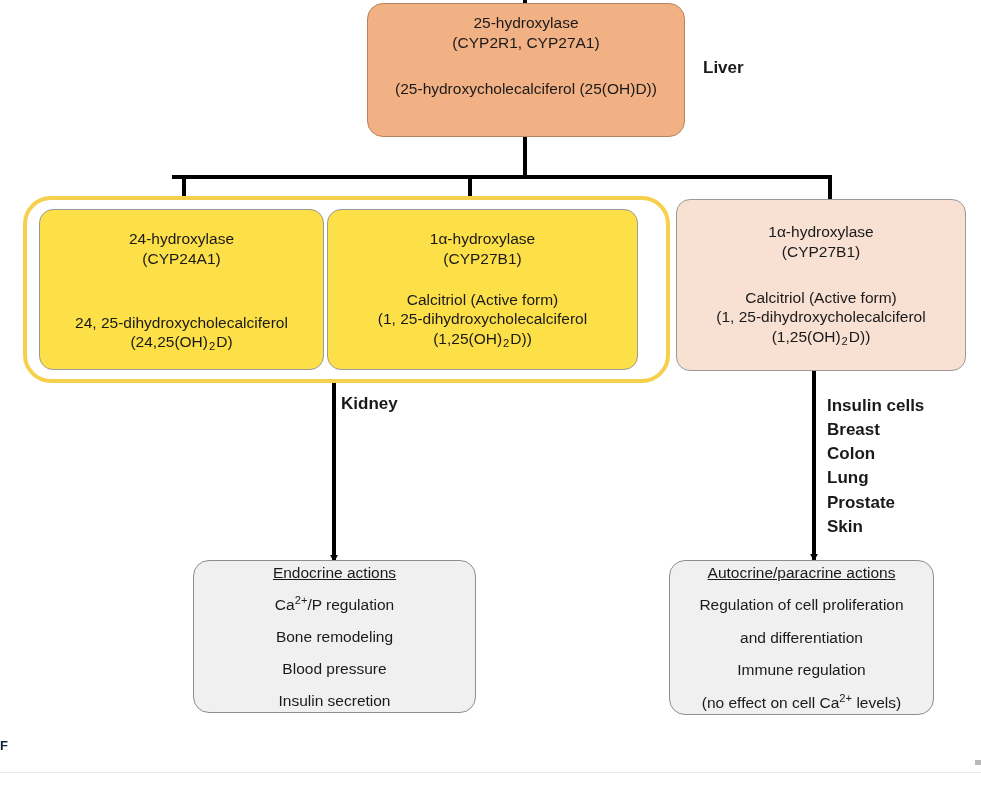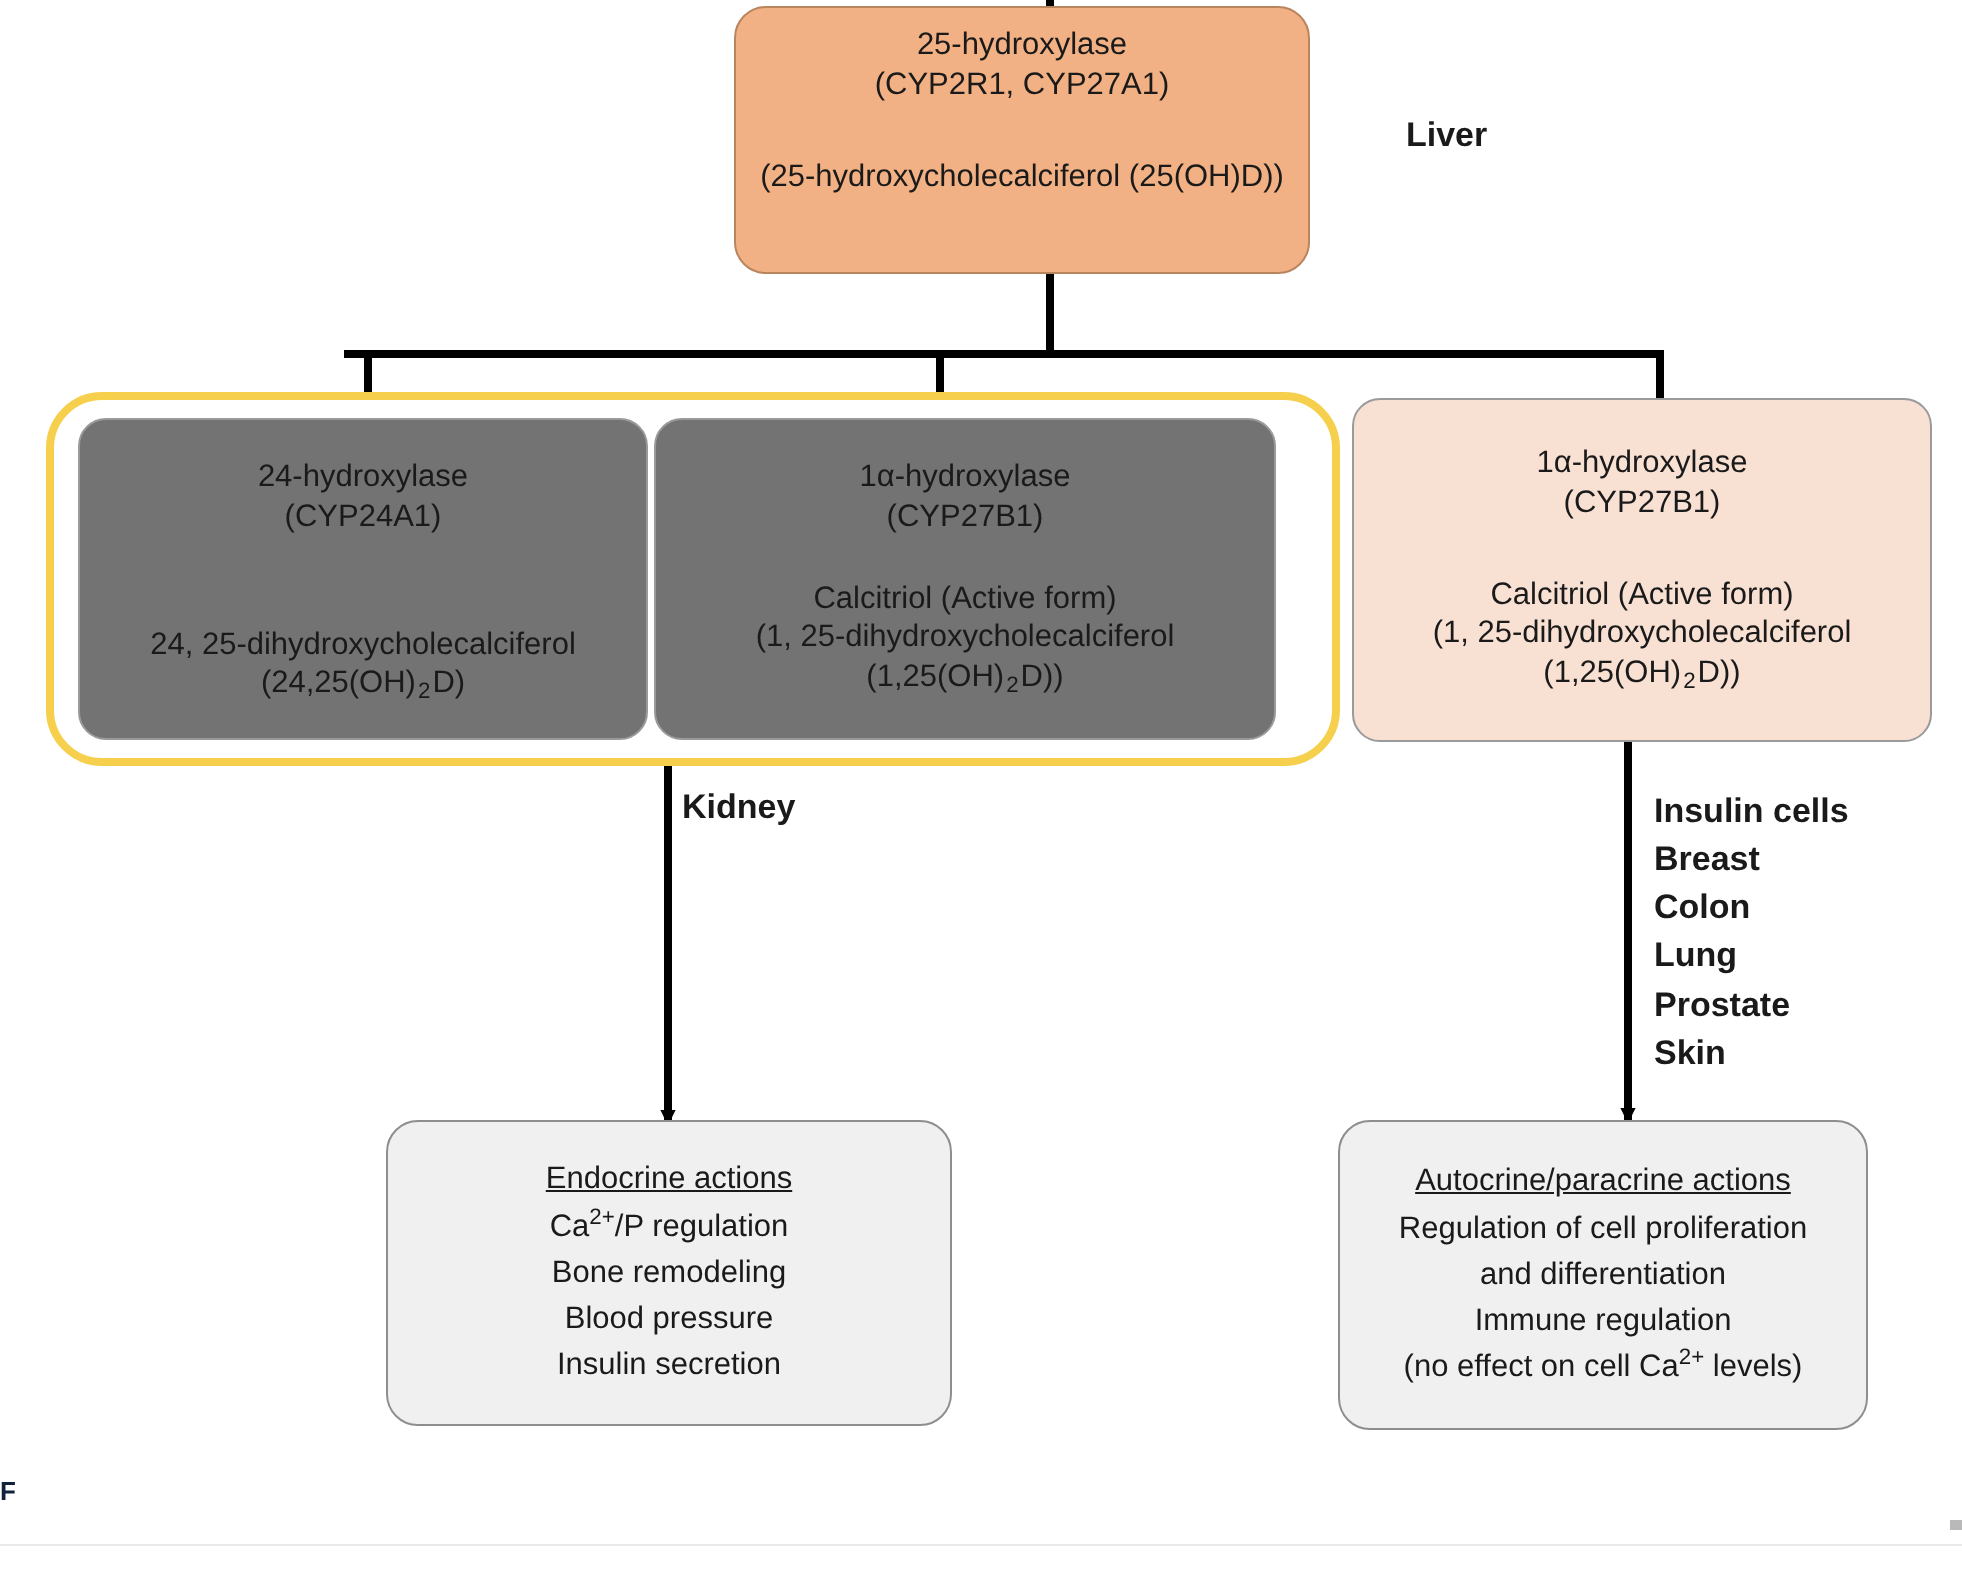--- a/index.html
+++ b/index.html
@@ -33,7 +33,7 @@
   
   #liver-node {
     left: 367px; top: 3px;
-    width: 288px; height: 134px;
+    width: 318px; height: 134px;
     background: #f2b184;
     border-color: #b8855f;
     border-radius: 16px;

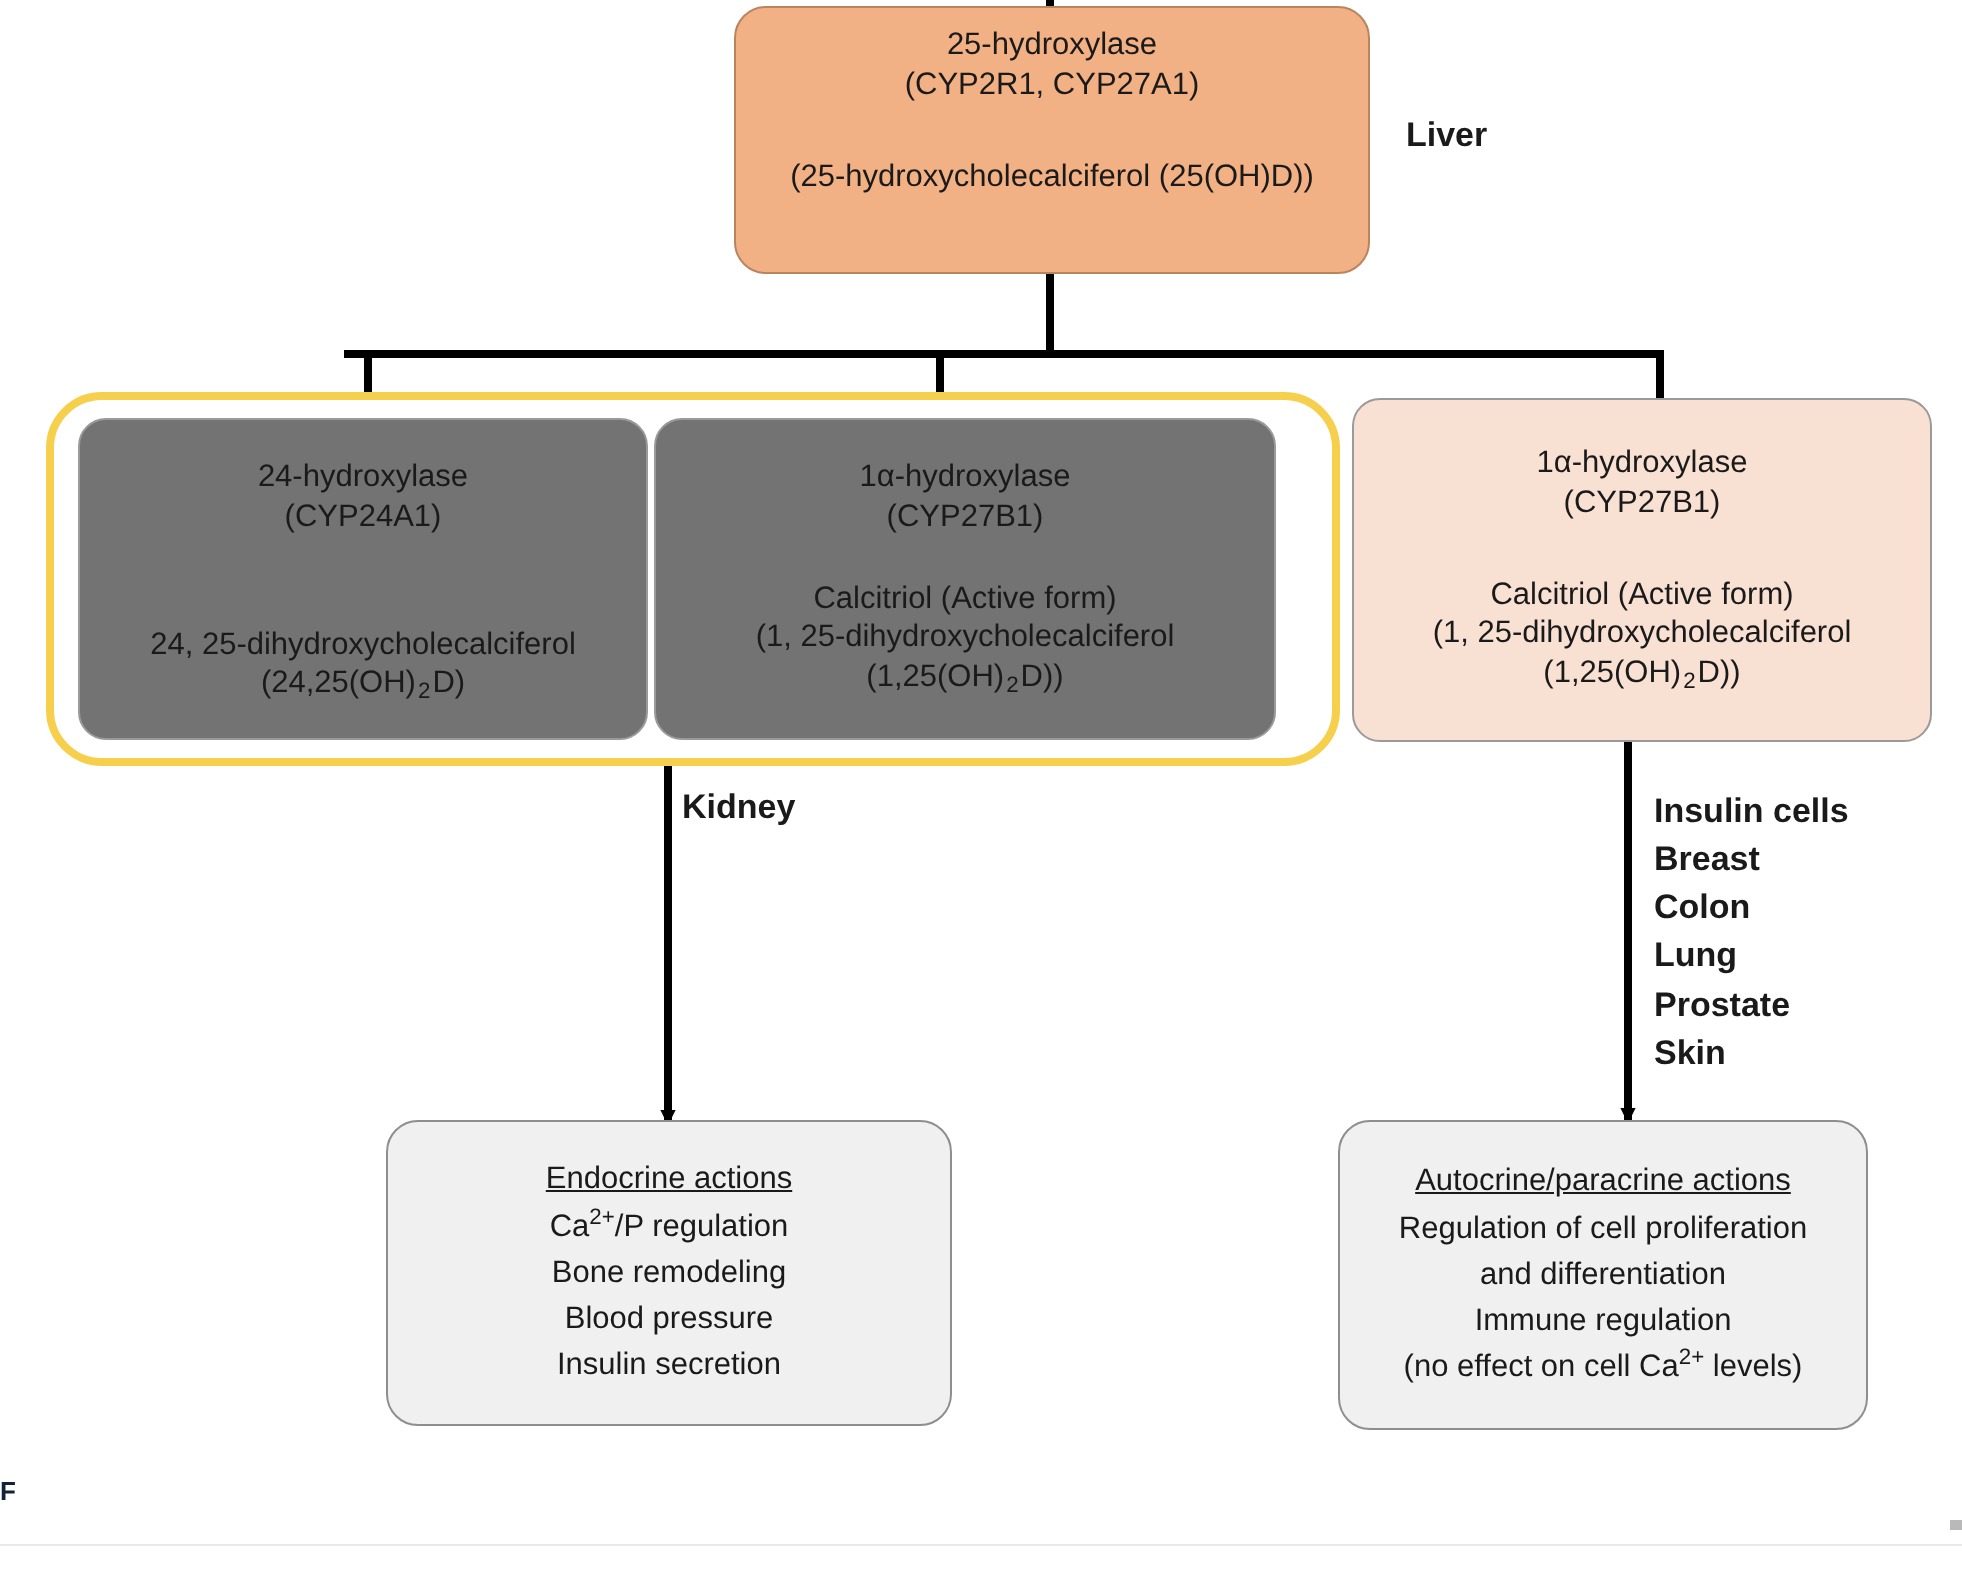--- a/index.html
+++ b/index.html
@@ -52,7 +52,7 @@
     z-index: 2;
   }
   .yellow-node {
-    background: #737373;
+    background: #fde047;
     border-color: #9a9a9a;
   }
   #node-24hydroxylase {

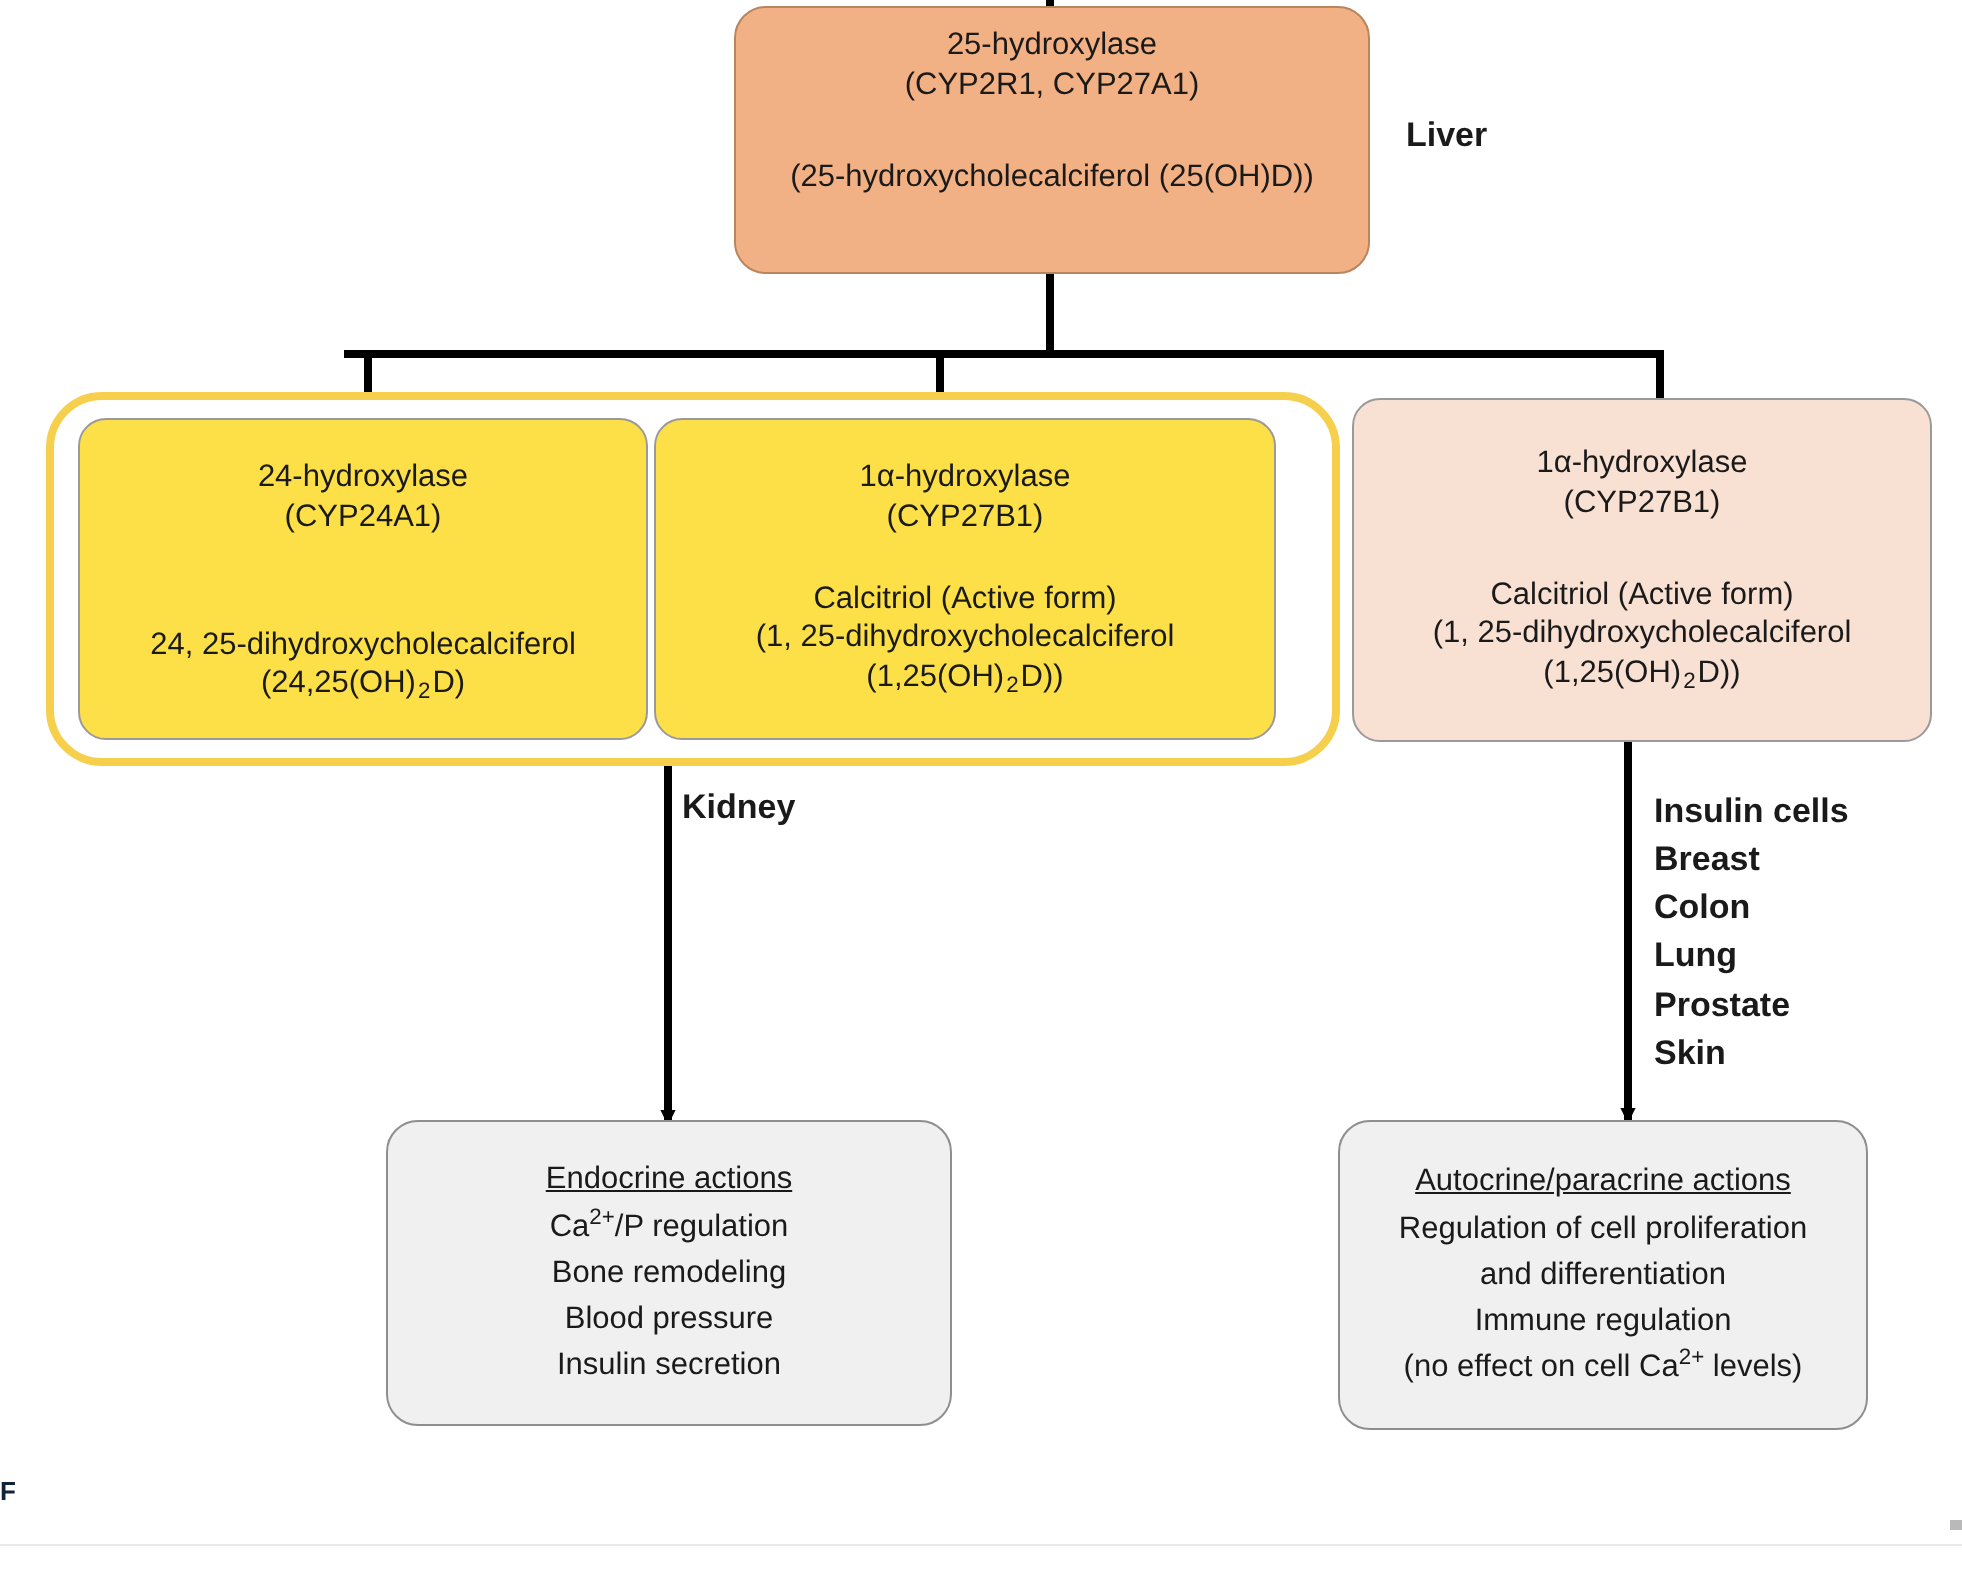--- a/index.html
+++ b/index.html
@@ -85,7 +85,7 @@
     border: 1px solid #8e8e8e;
     border-radius: 16px;
     font-size: 15.5px;
-    justify-content: center;
+    justify-content: space-between;
     line-height: 1.5;
   }
   #node-endocrine {

